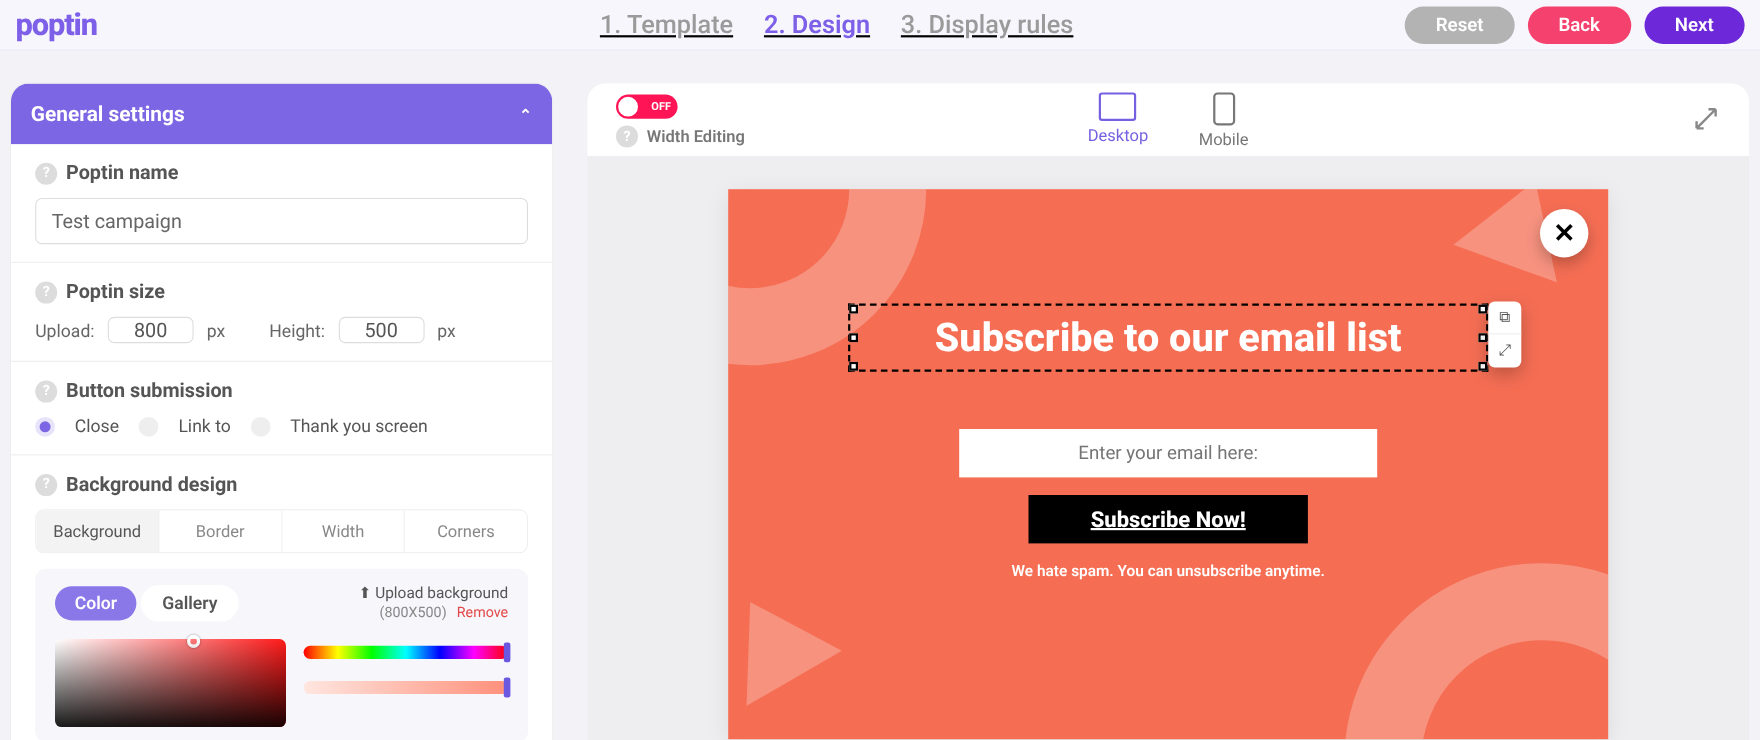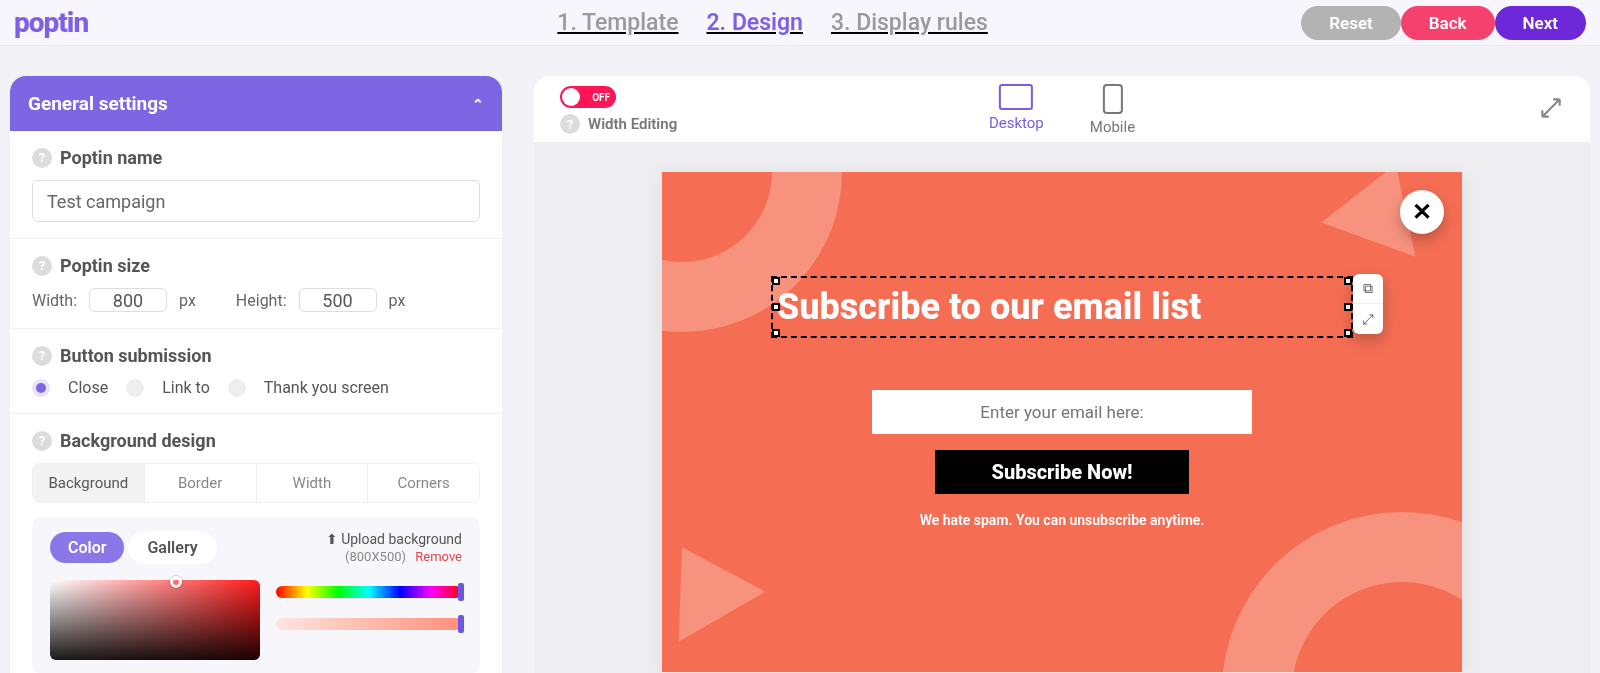--- a/index.html
+++ b/index.html
@@ -11,7 +11,7 @@
   .steps { flex:1; display:flex; gap:28px; justify-content:center; font-size:23px;text-decoration:underline; }
   .step { color:#9a9a9a; font-weight:500; }
   .step.active { color:#7d5fe8; font-weight:600; }
-  .hbuttons { display:flex; }
+  .hbuttons { display:flex; gap:12px; }
   .hbtn { border:none; border-radius:20px; height:34px; padding:0 28px; color:#fff; font-size:17px; font-weight:600; cursor:pointer; }
   .hbtn.reset { background:#b3b3b3; }
   .hbtn.back  { background:#f5416d; }

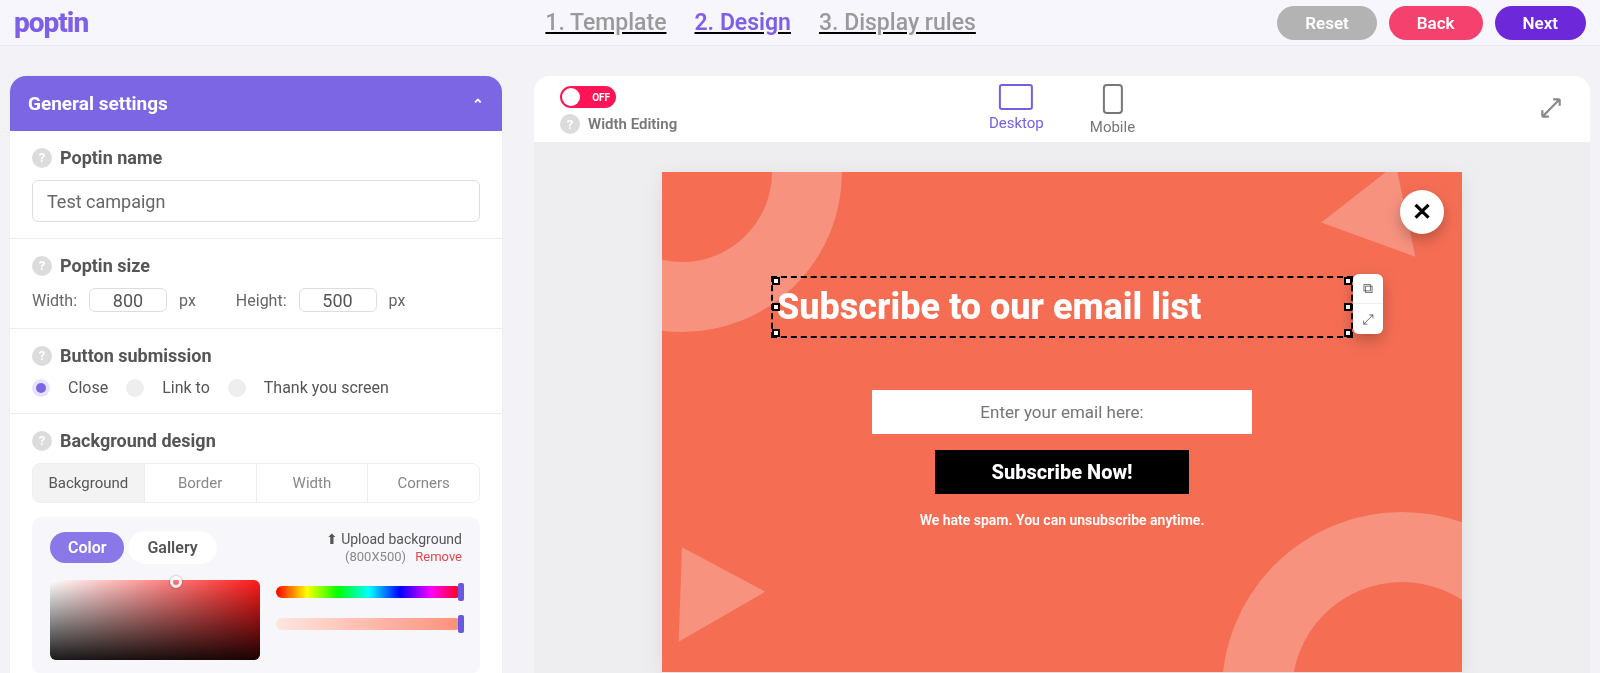--- a/index.html
+++ b/index.html
@@ -138,7 +138,7 @@
         <span>Poptin size</span>
       </div>
       <div class="size-row">
-        <span class="lbl">Width:</span>
+        <span class="lbl">Upload:</span>
         <input class="size-input" value="800" style="">
         <span class="unit">px</span>
         <span class="lbl">Height:</span>

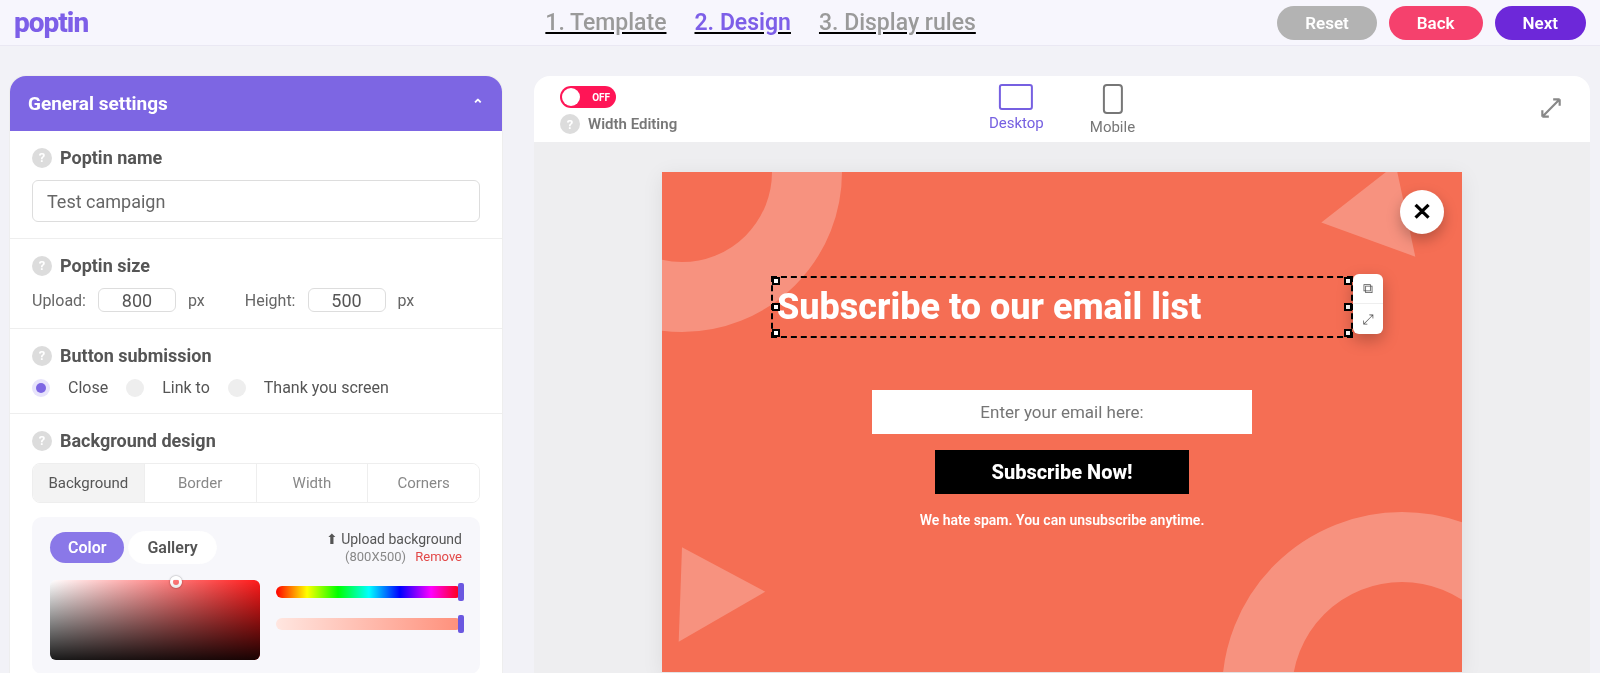--- a/index.html
+++ b/index.html
@@ -86,7 +86,7 @@
 
   .close-x { position:absolute; right:18px; top:18px; width:44px;height:44px;background:#fff;border-radius:50%;display:flex;align-items:center;justify-content:center;font-size:24px;font-weight:900;cursor:pointer; box-shadow:0 6px 14px rgba(0,0,0,.25);}
   .headline-box { position:relative; width:570px; padding:4px 0; }
-  .headline { color:#fff; font-size:36px; font-weight:800; }
+  .headline { color:#fff; font-size:36px; font-weight:800; text-align:center; }
   .sel-border { position:absolute; inset:-6px; border:2px dashed #000; }
   .handle { position:absolute; width:8px;height:8px;border:2px solid #000;background:#fff; }
   .h-tl{left:-5px;top:-5px;} .h-tr{right:-5px;top:-5px;} .h-bl{left:-5px;bottom:-5px;} .h-br{right:-5px;bottom:-5px;}

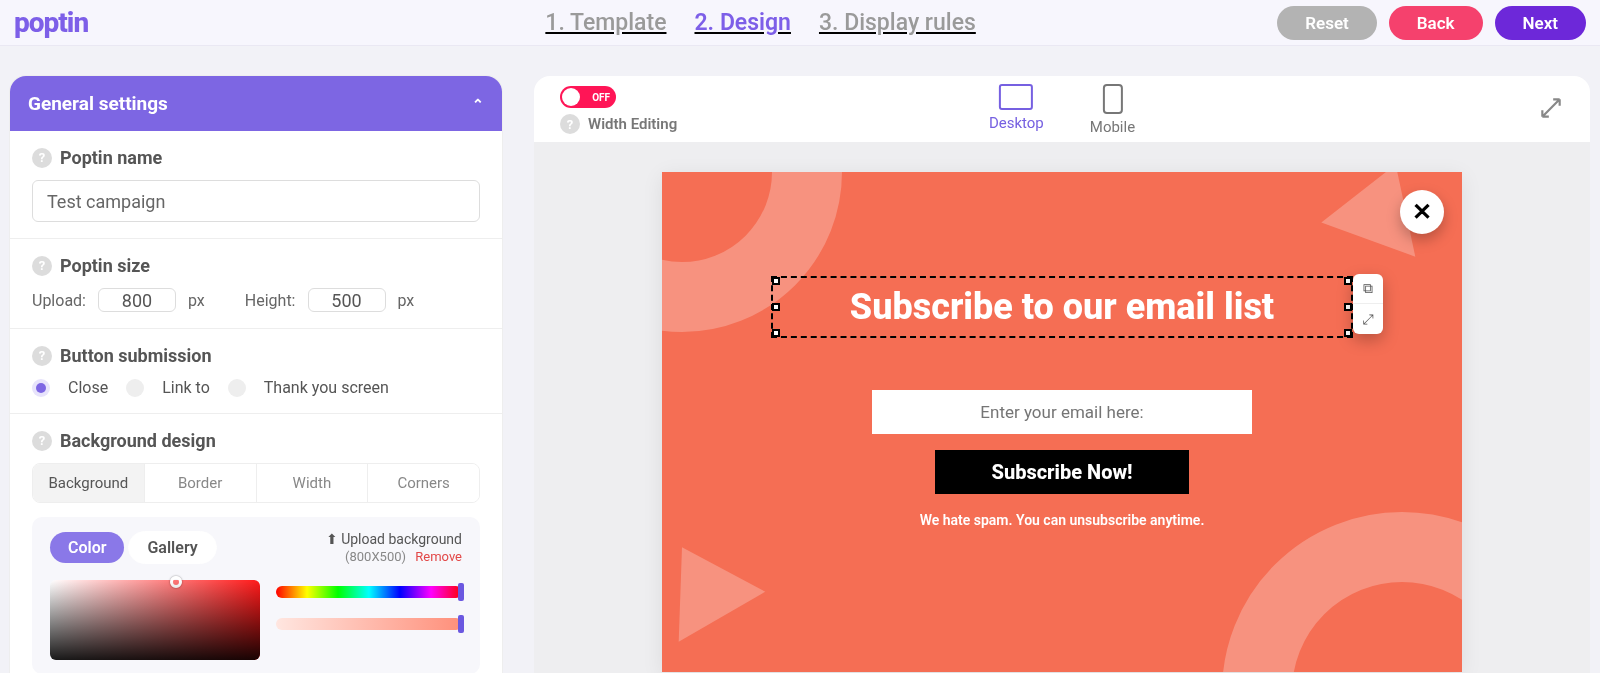--- a/index.html
+++ b/index.html
@@ -96,7 +96,7 @@
   .ft:last-child{border:none;}
 
   .email-input { margin-top:58px; width:380px; height:44px; background:#fff; border:none; text-align:center; font-size:17px; color:#0369a1; }
-  .sub-btn { margin-top:16px; width:254px; height:44px; background:#000; color:#fff; font-weight:800; font-size:20px; border:none; cursor:pointer;}
+  .sub-btn { margin-top:16px; width:254px; height:44px; background:#000; color:#fff; font-weight:800; font-size:20px; border:none; cursor:pointer;text-decoration:underline;}
   .disclaimer { margin-top:18px; color:#fff; font-size:14px; font-weight:600;}
 </style>
 </head>

